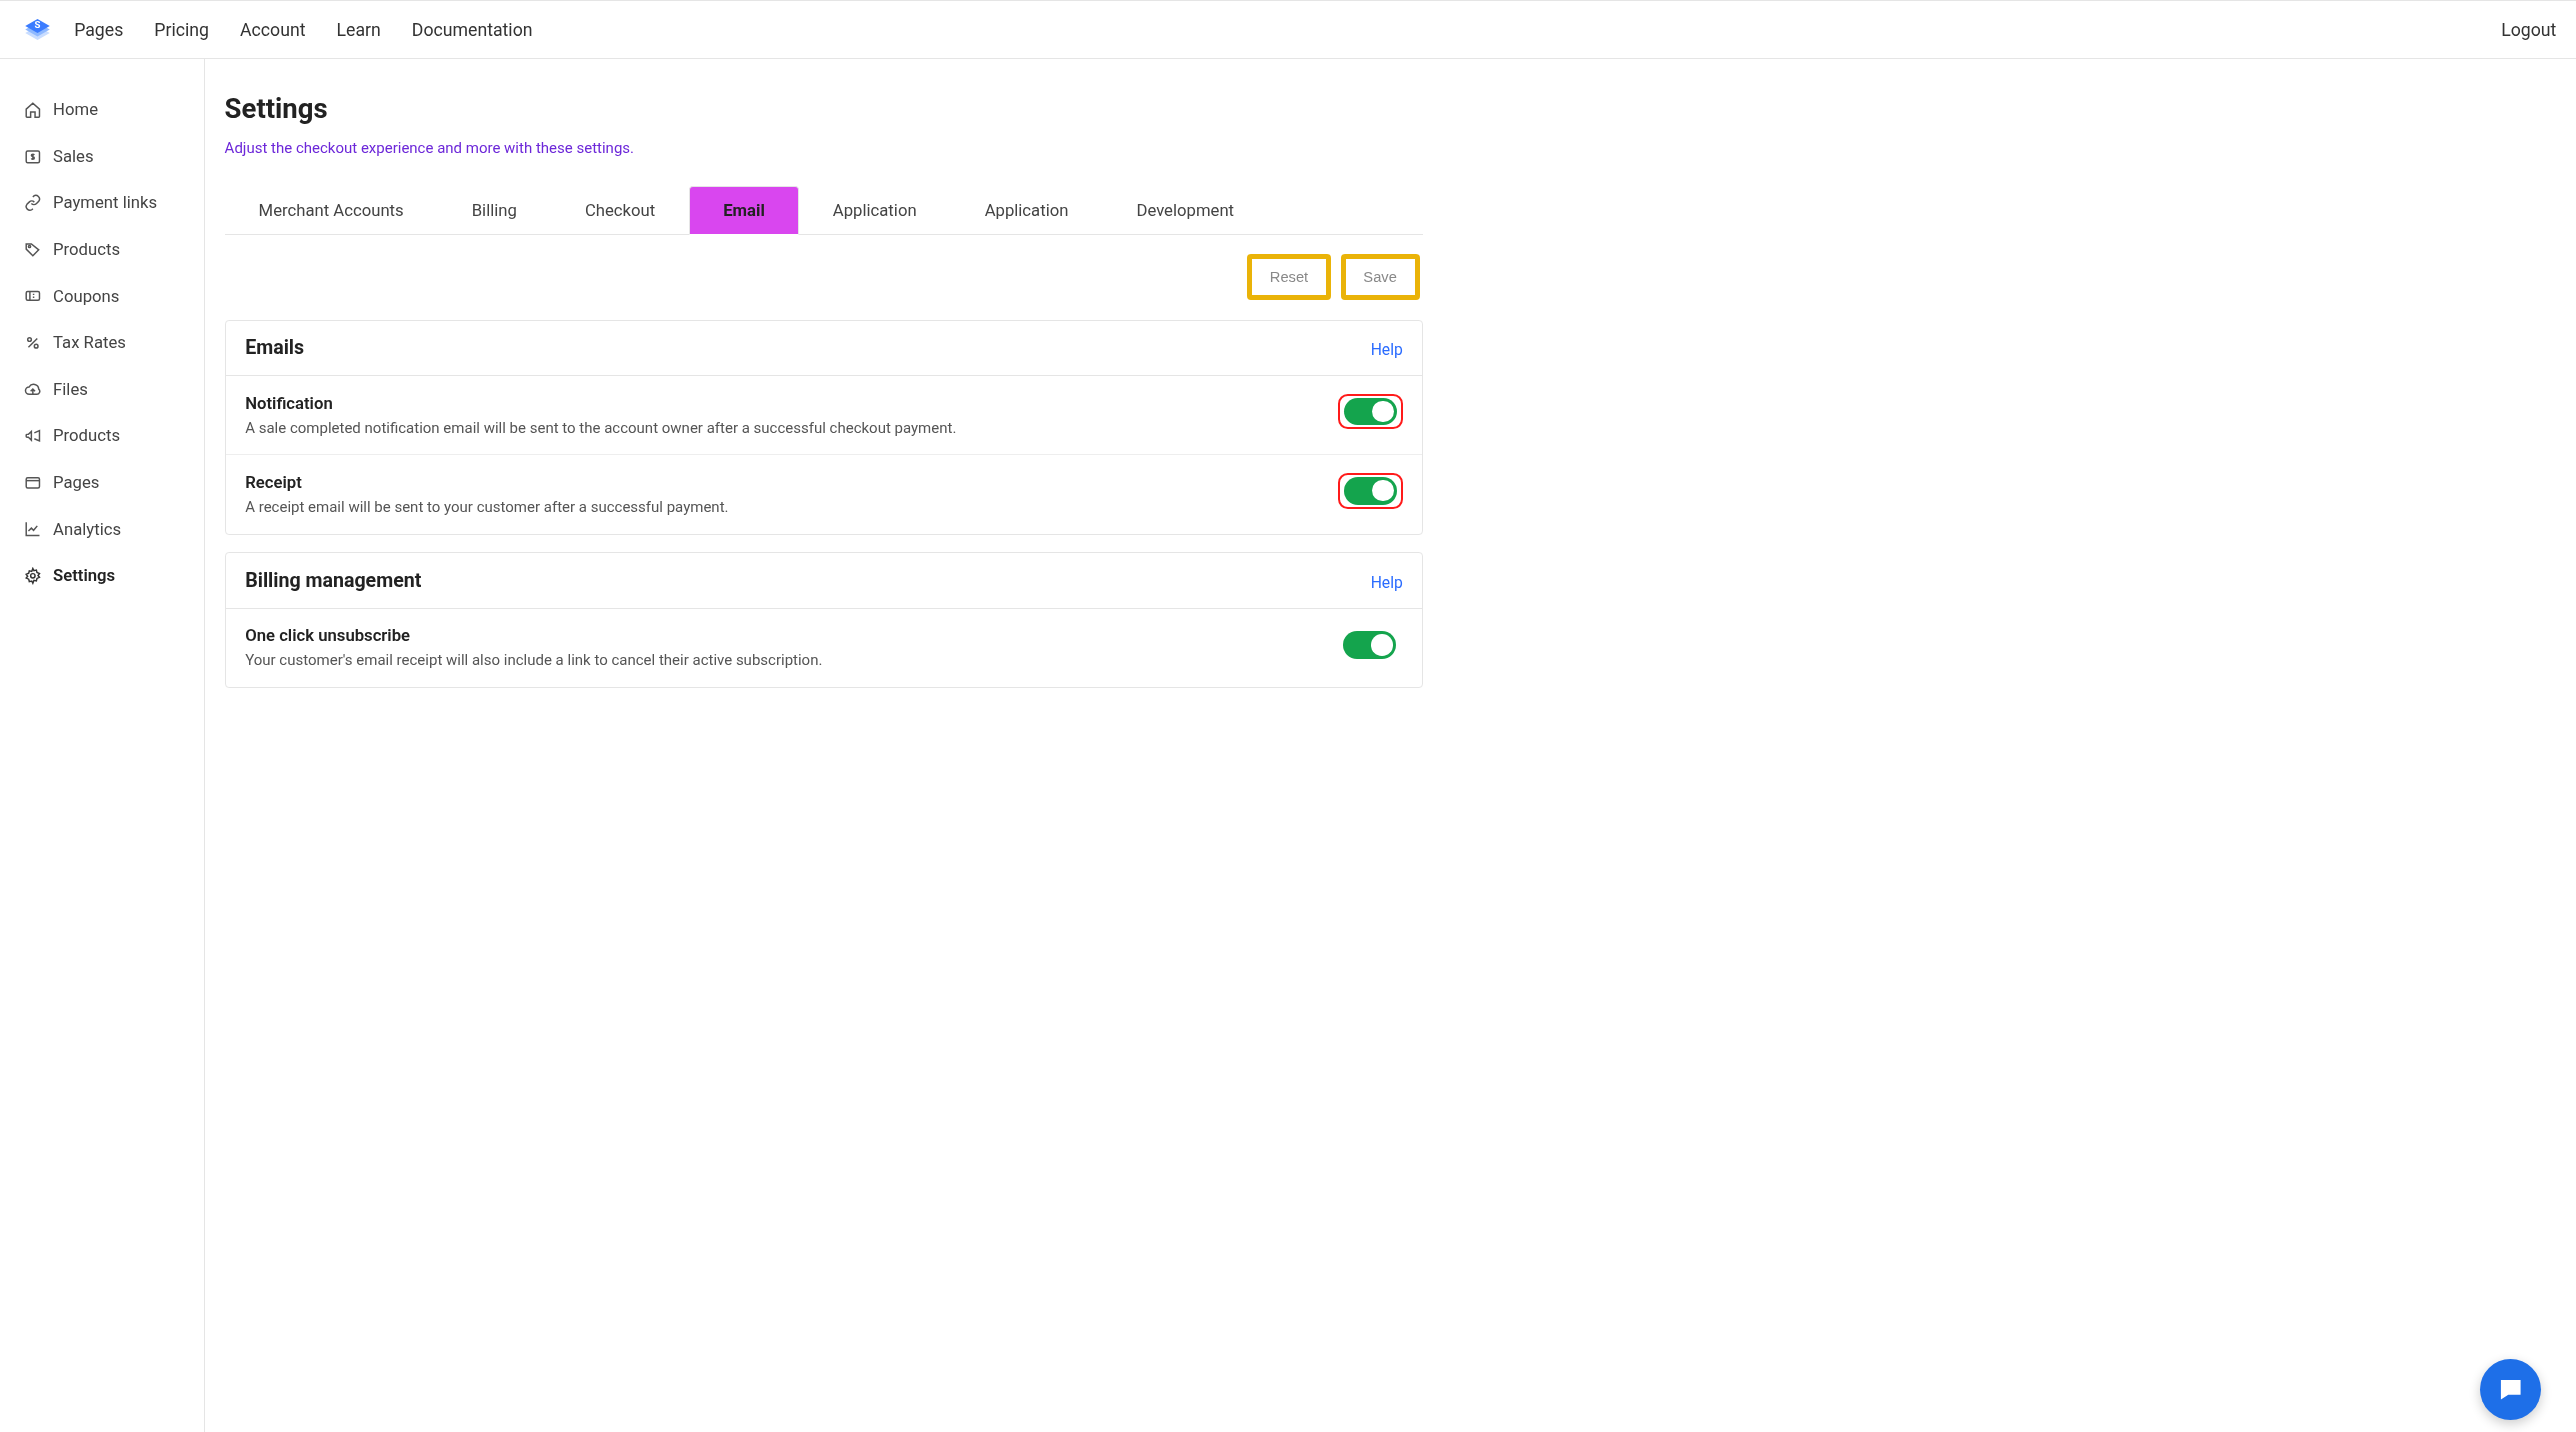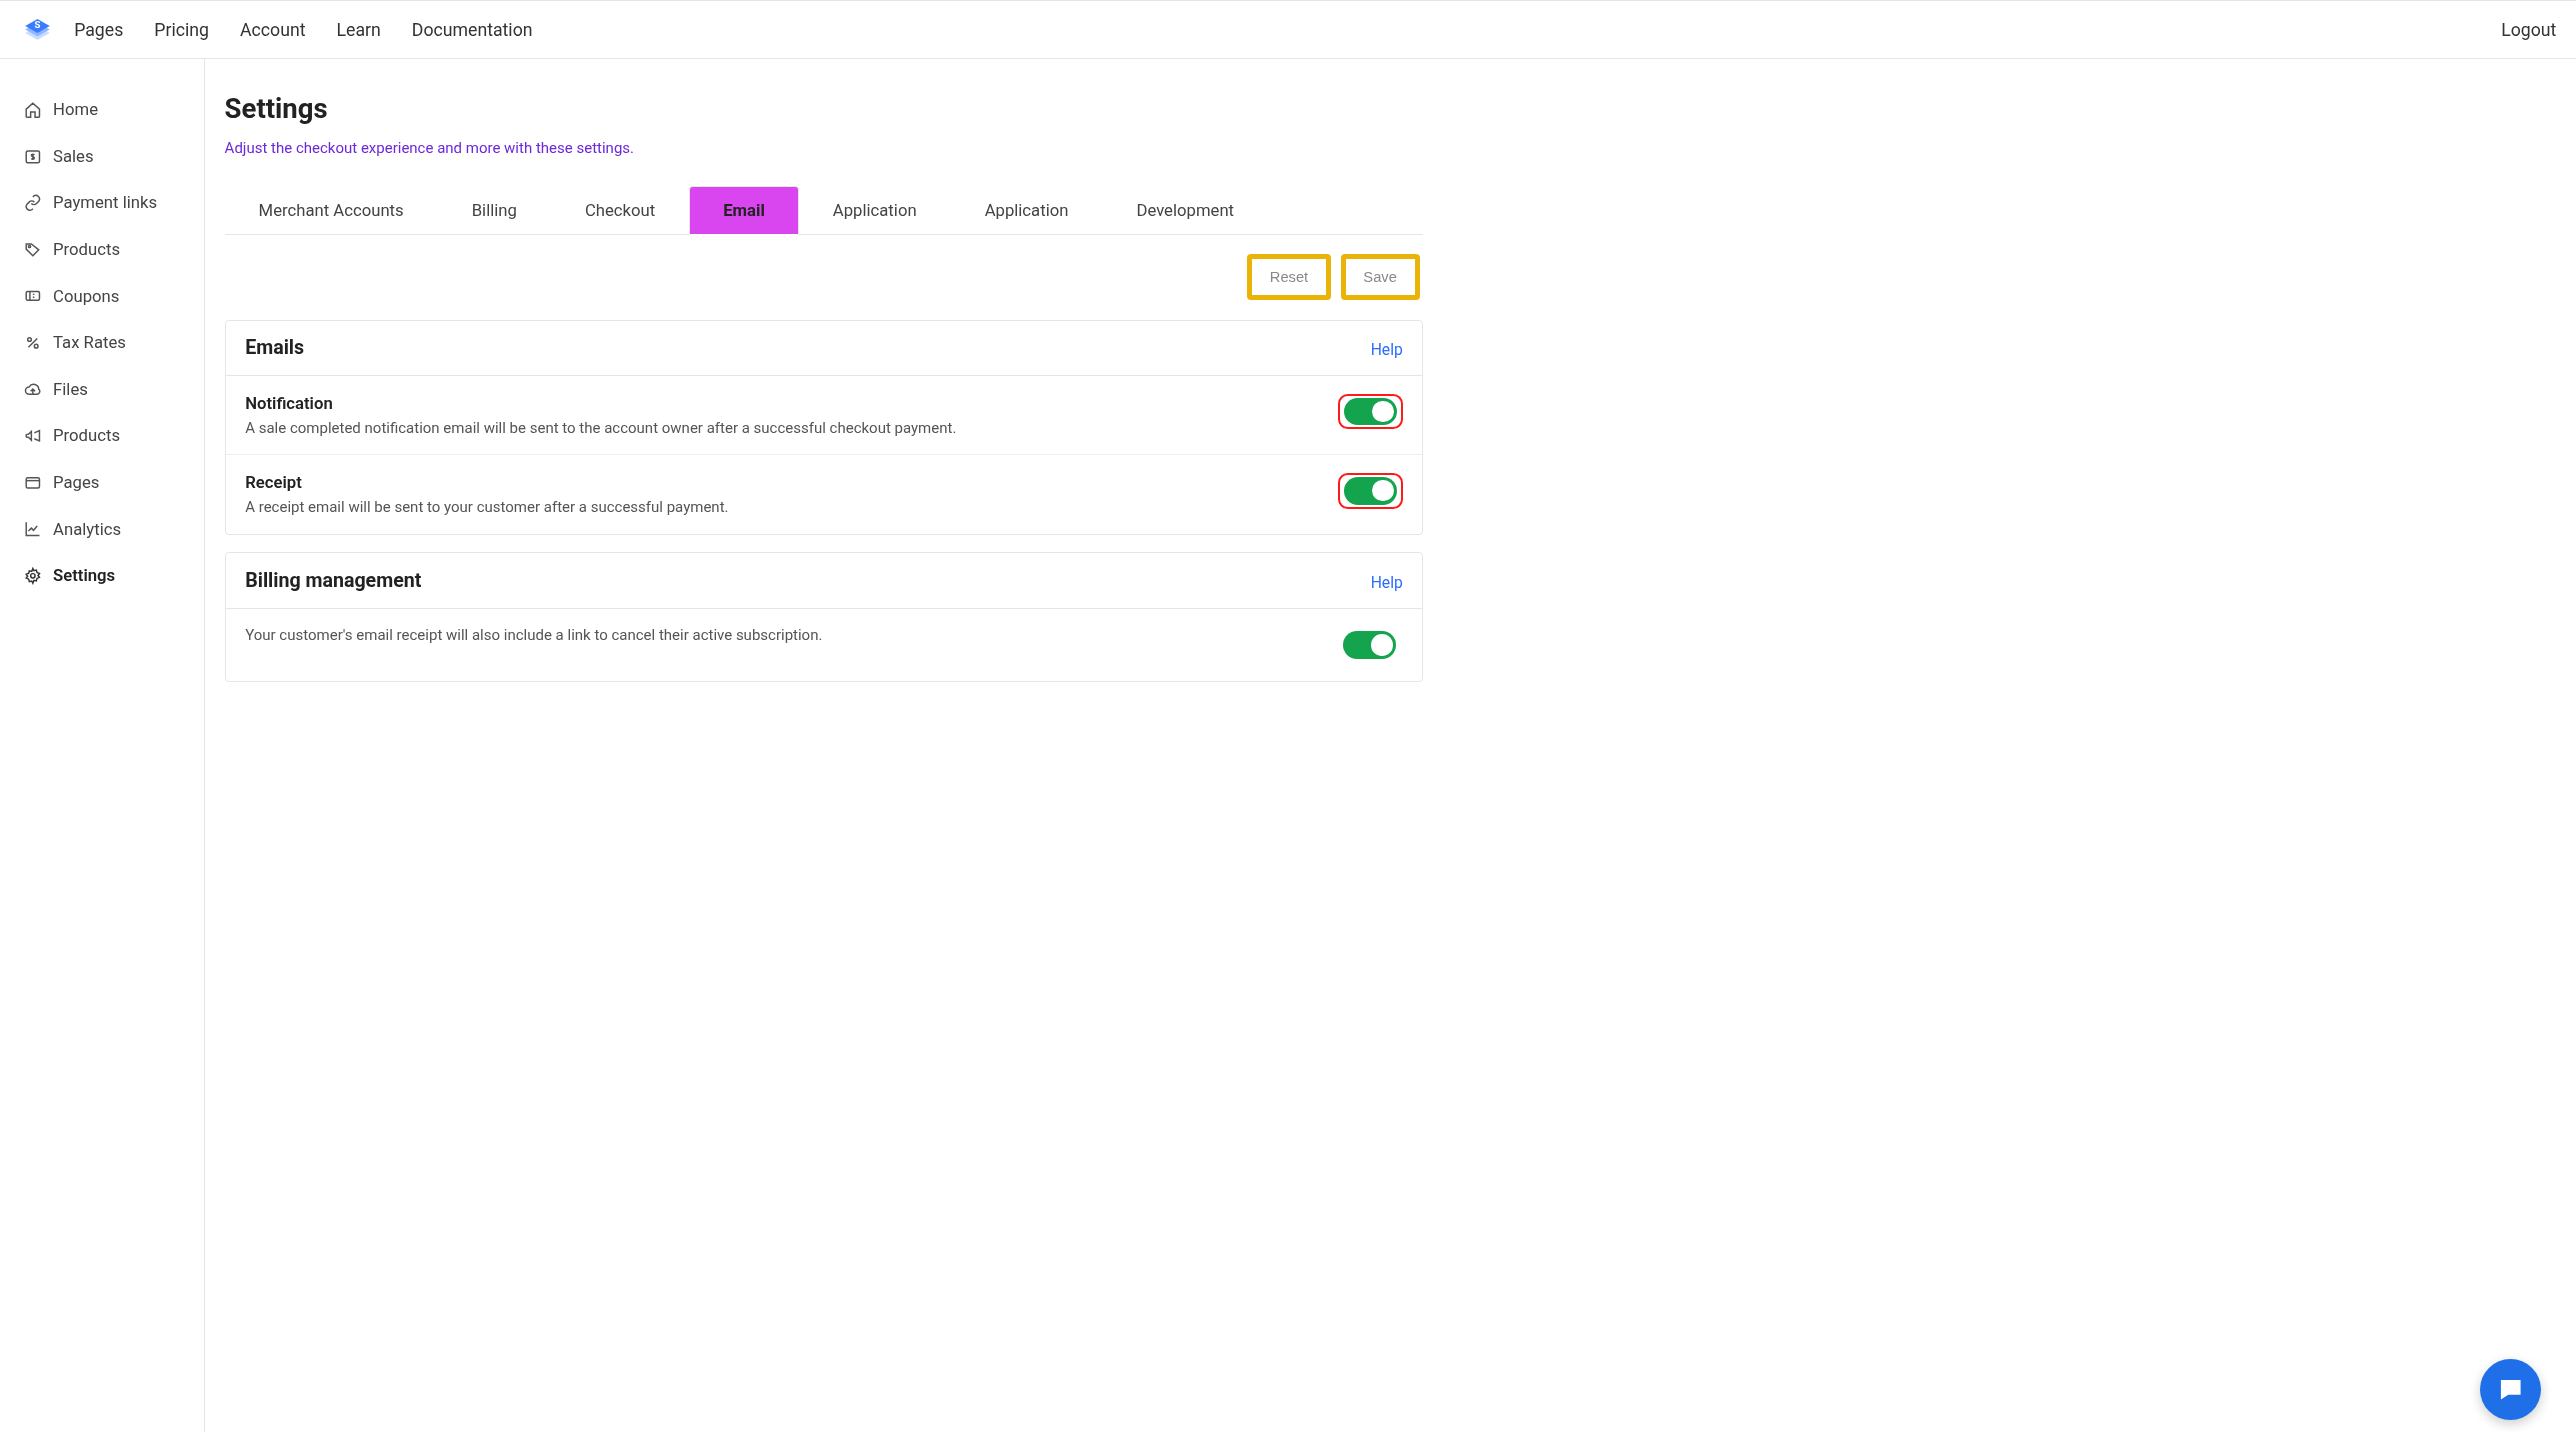--- a/index.html
+++ b/index.html
@@ -323,6 +323,7 @@
         </div>
         <div class="panel-row">
           <div class="row-text">
+            <div class="row-title">One click unsubscribe</div>
             <div class="row-desc">Your customer's email receipt will also include a link to cancel their active subscription.</div>
           </div>
           <span class="toggle-plain">

